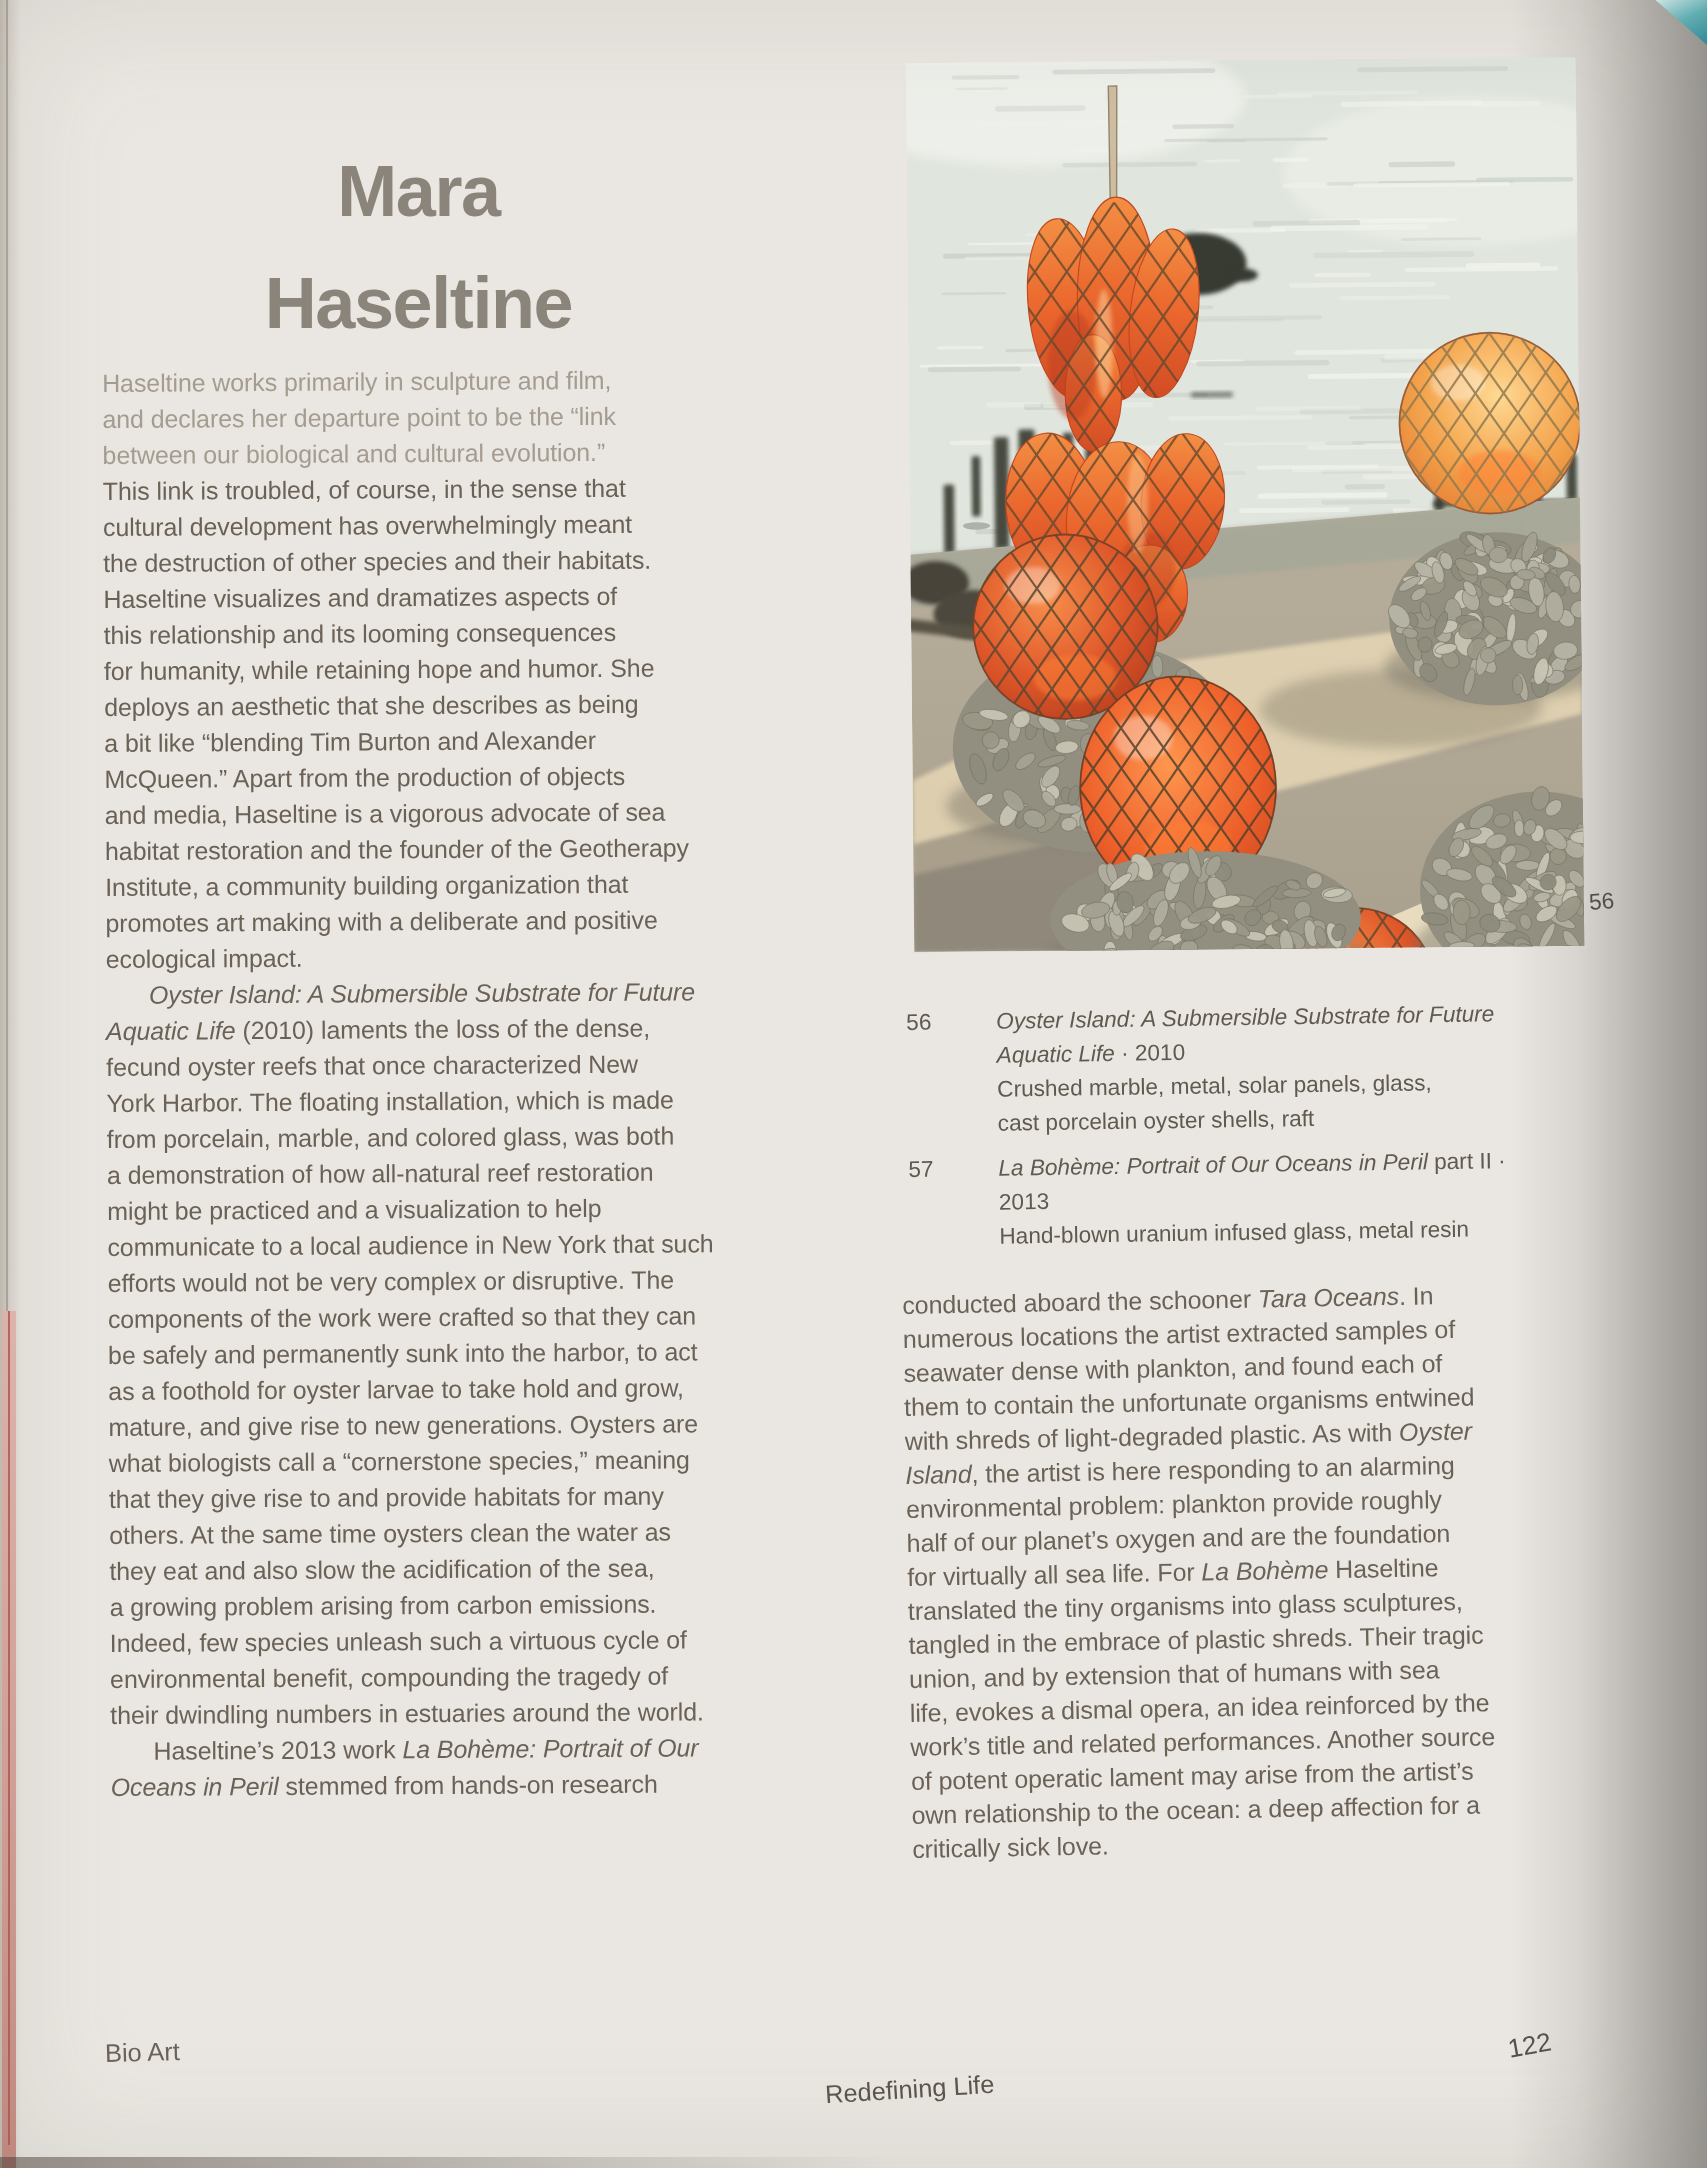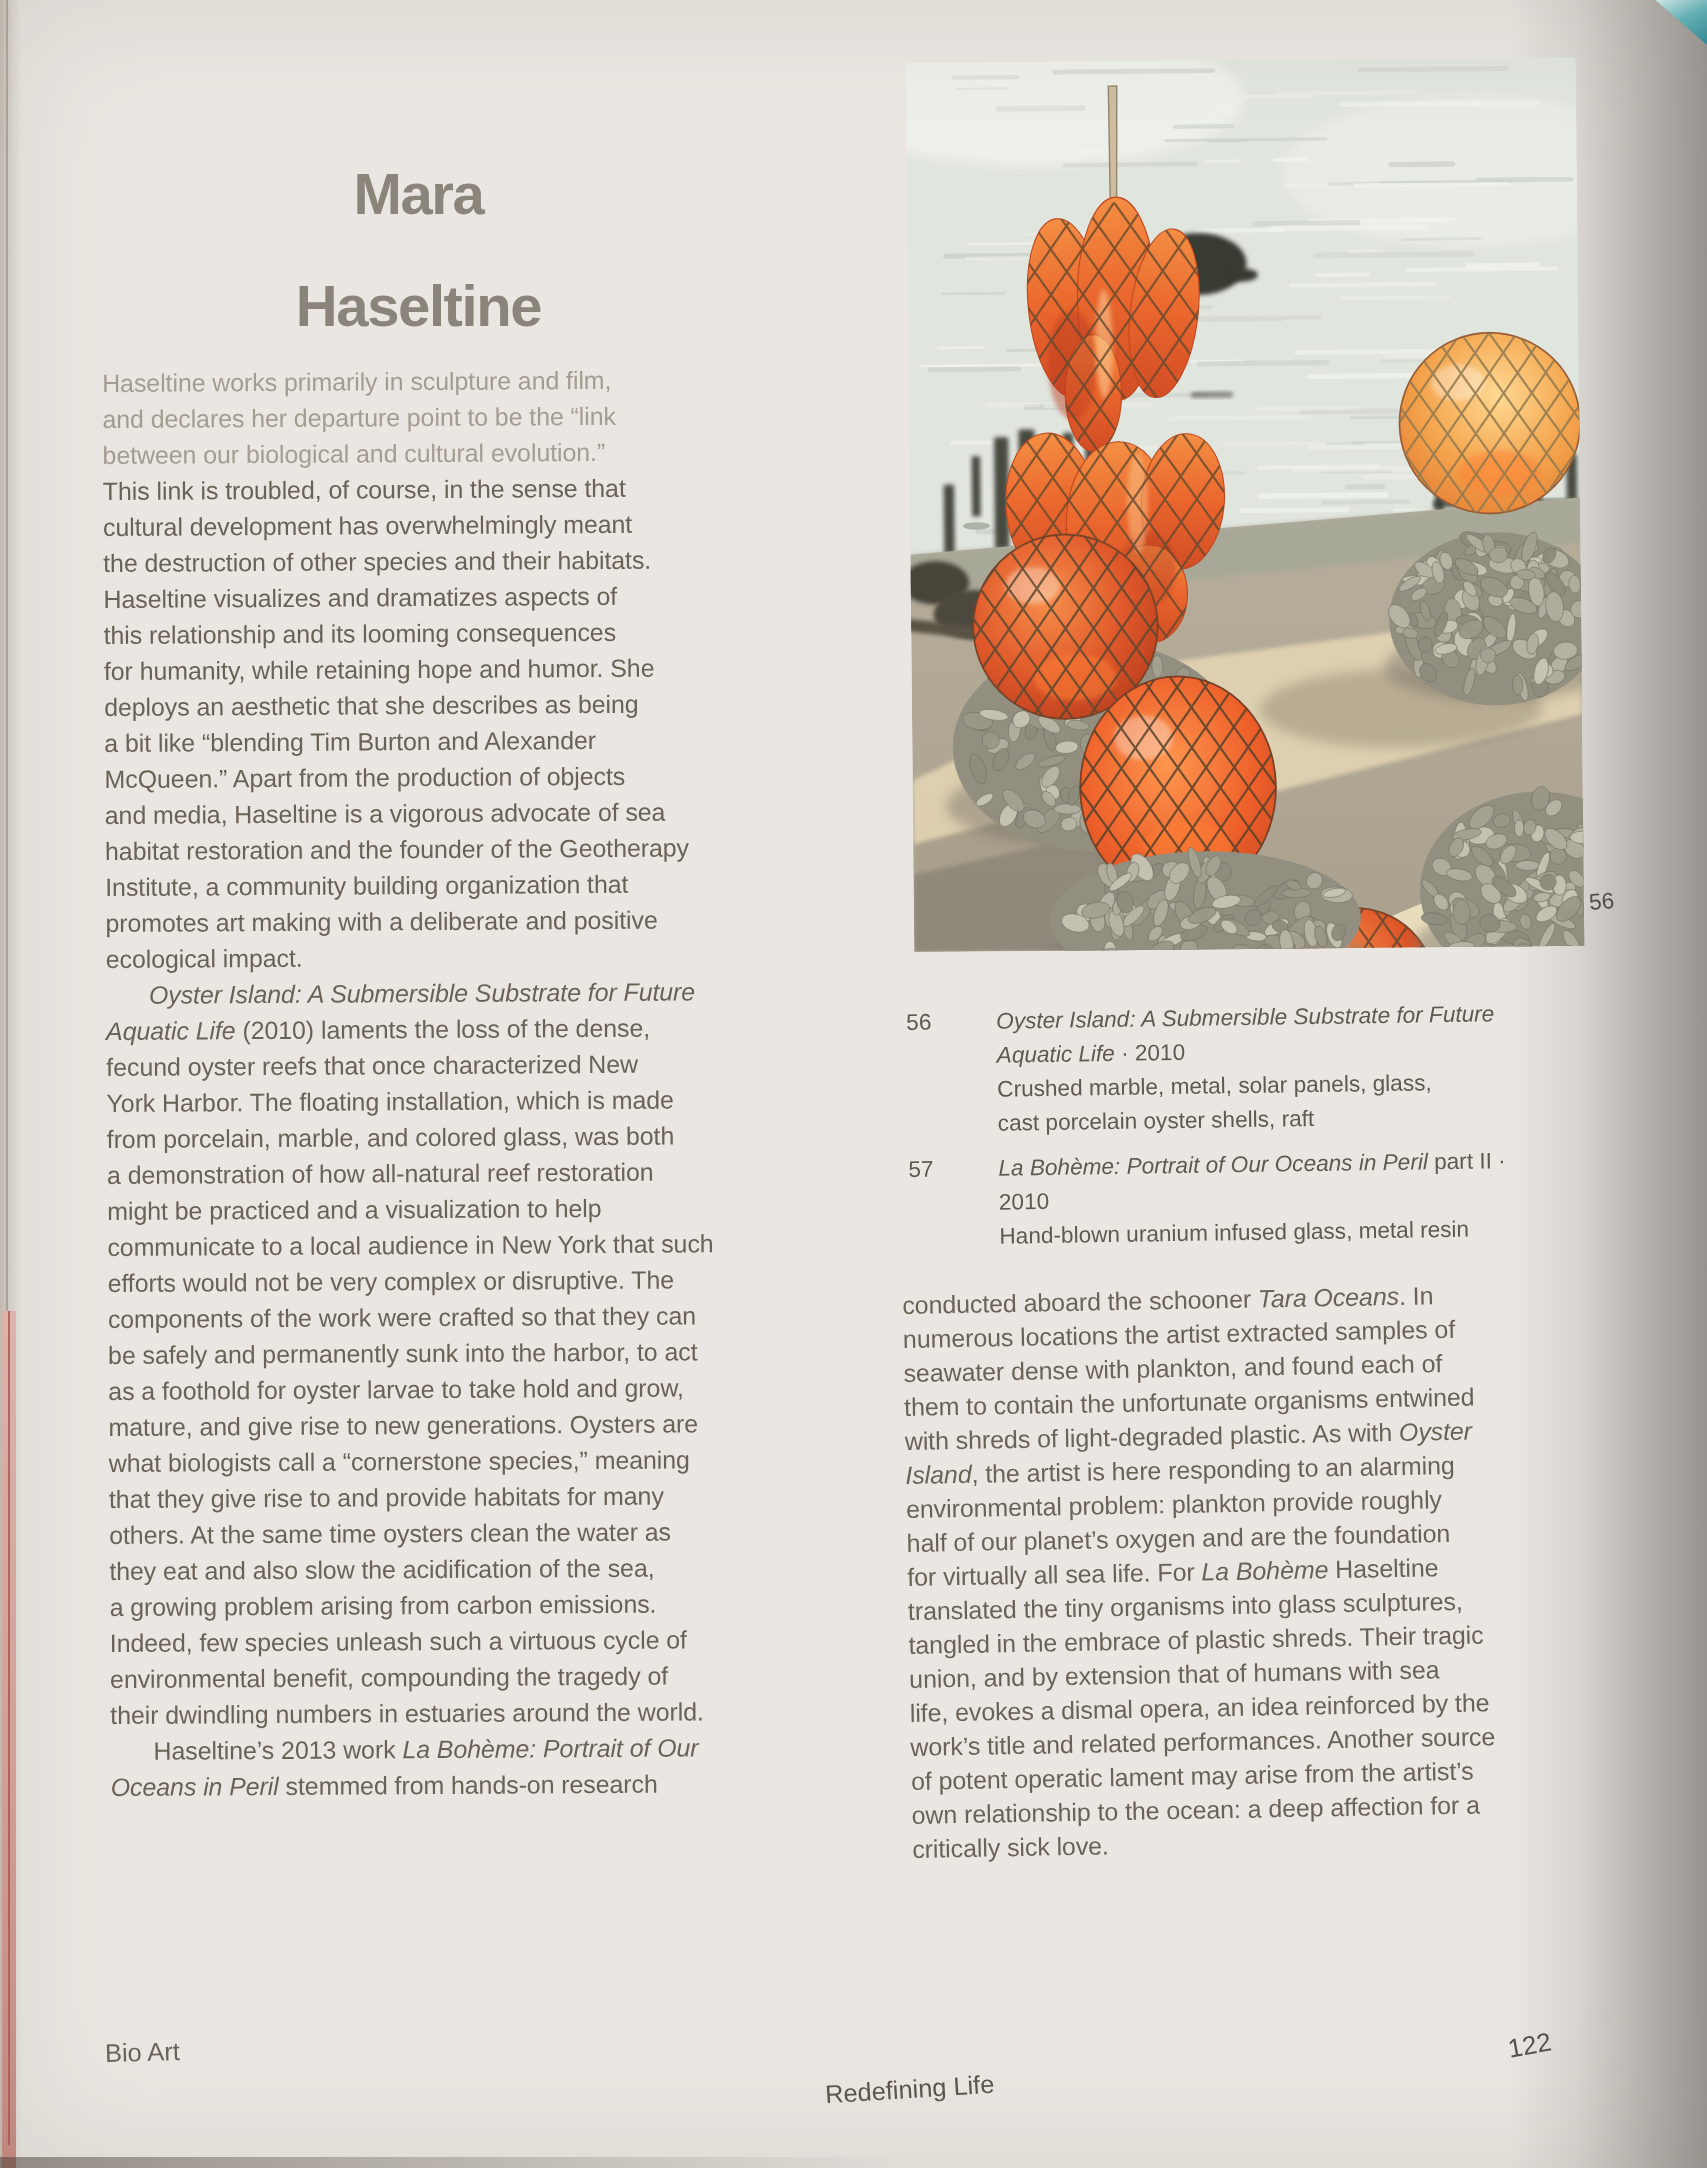--- a/index.html
+++ b/index.html
@@ -26,8 +26,8 @@
   .vignette{position:absolute;inset:0;pointer-events:none;
     box-shadow:inset 0 0 132px rgba(95,85,74,.14);}
   
-  .title{position:absolute;left:89px;top:99px;width:659px;text-align:center;
-    font-size:58px;line-height:112px;letter-spacing:-1.4px;color:#8a847b;}
+  .title{position:absolute;left:89px;top:87px;width:659px;text-align:center;
+    font-size:72px;line-height:112px;letter-spacing:-1.4px;color:#8a847b;}
   
   .tline{white-space:nowrap;}
   .i{font-style:italic;}

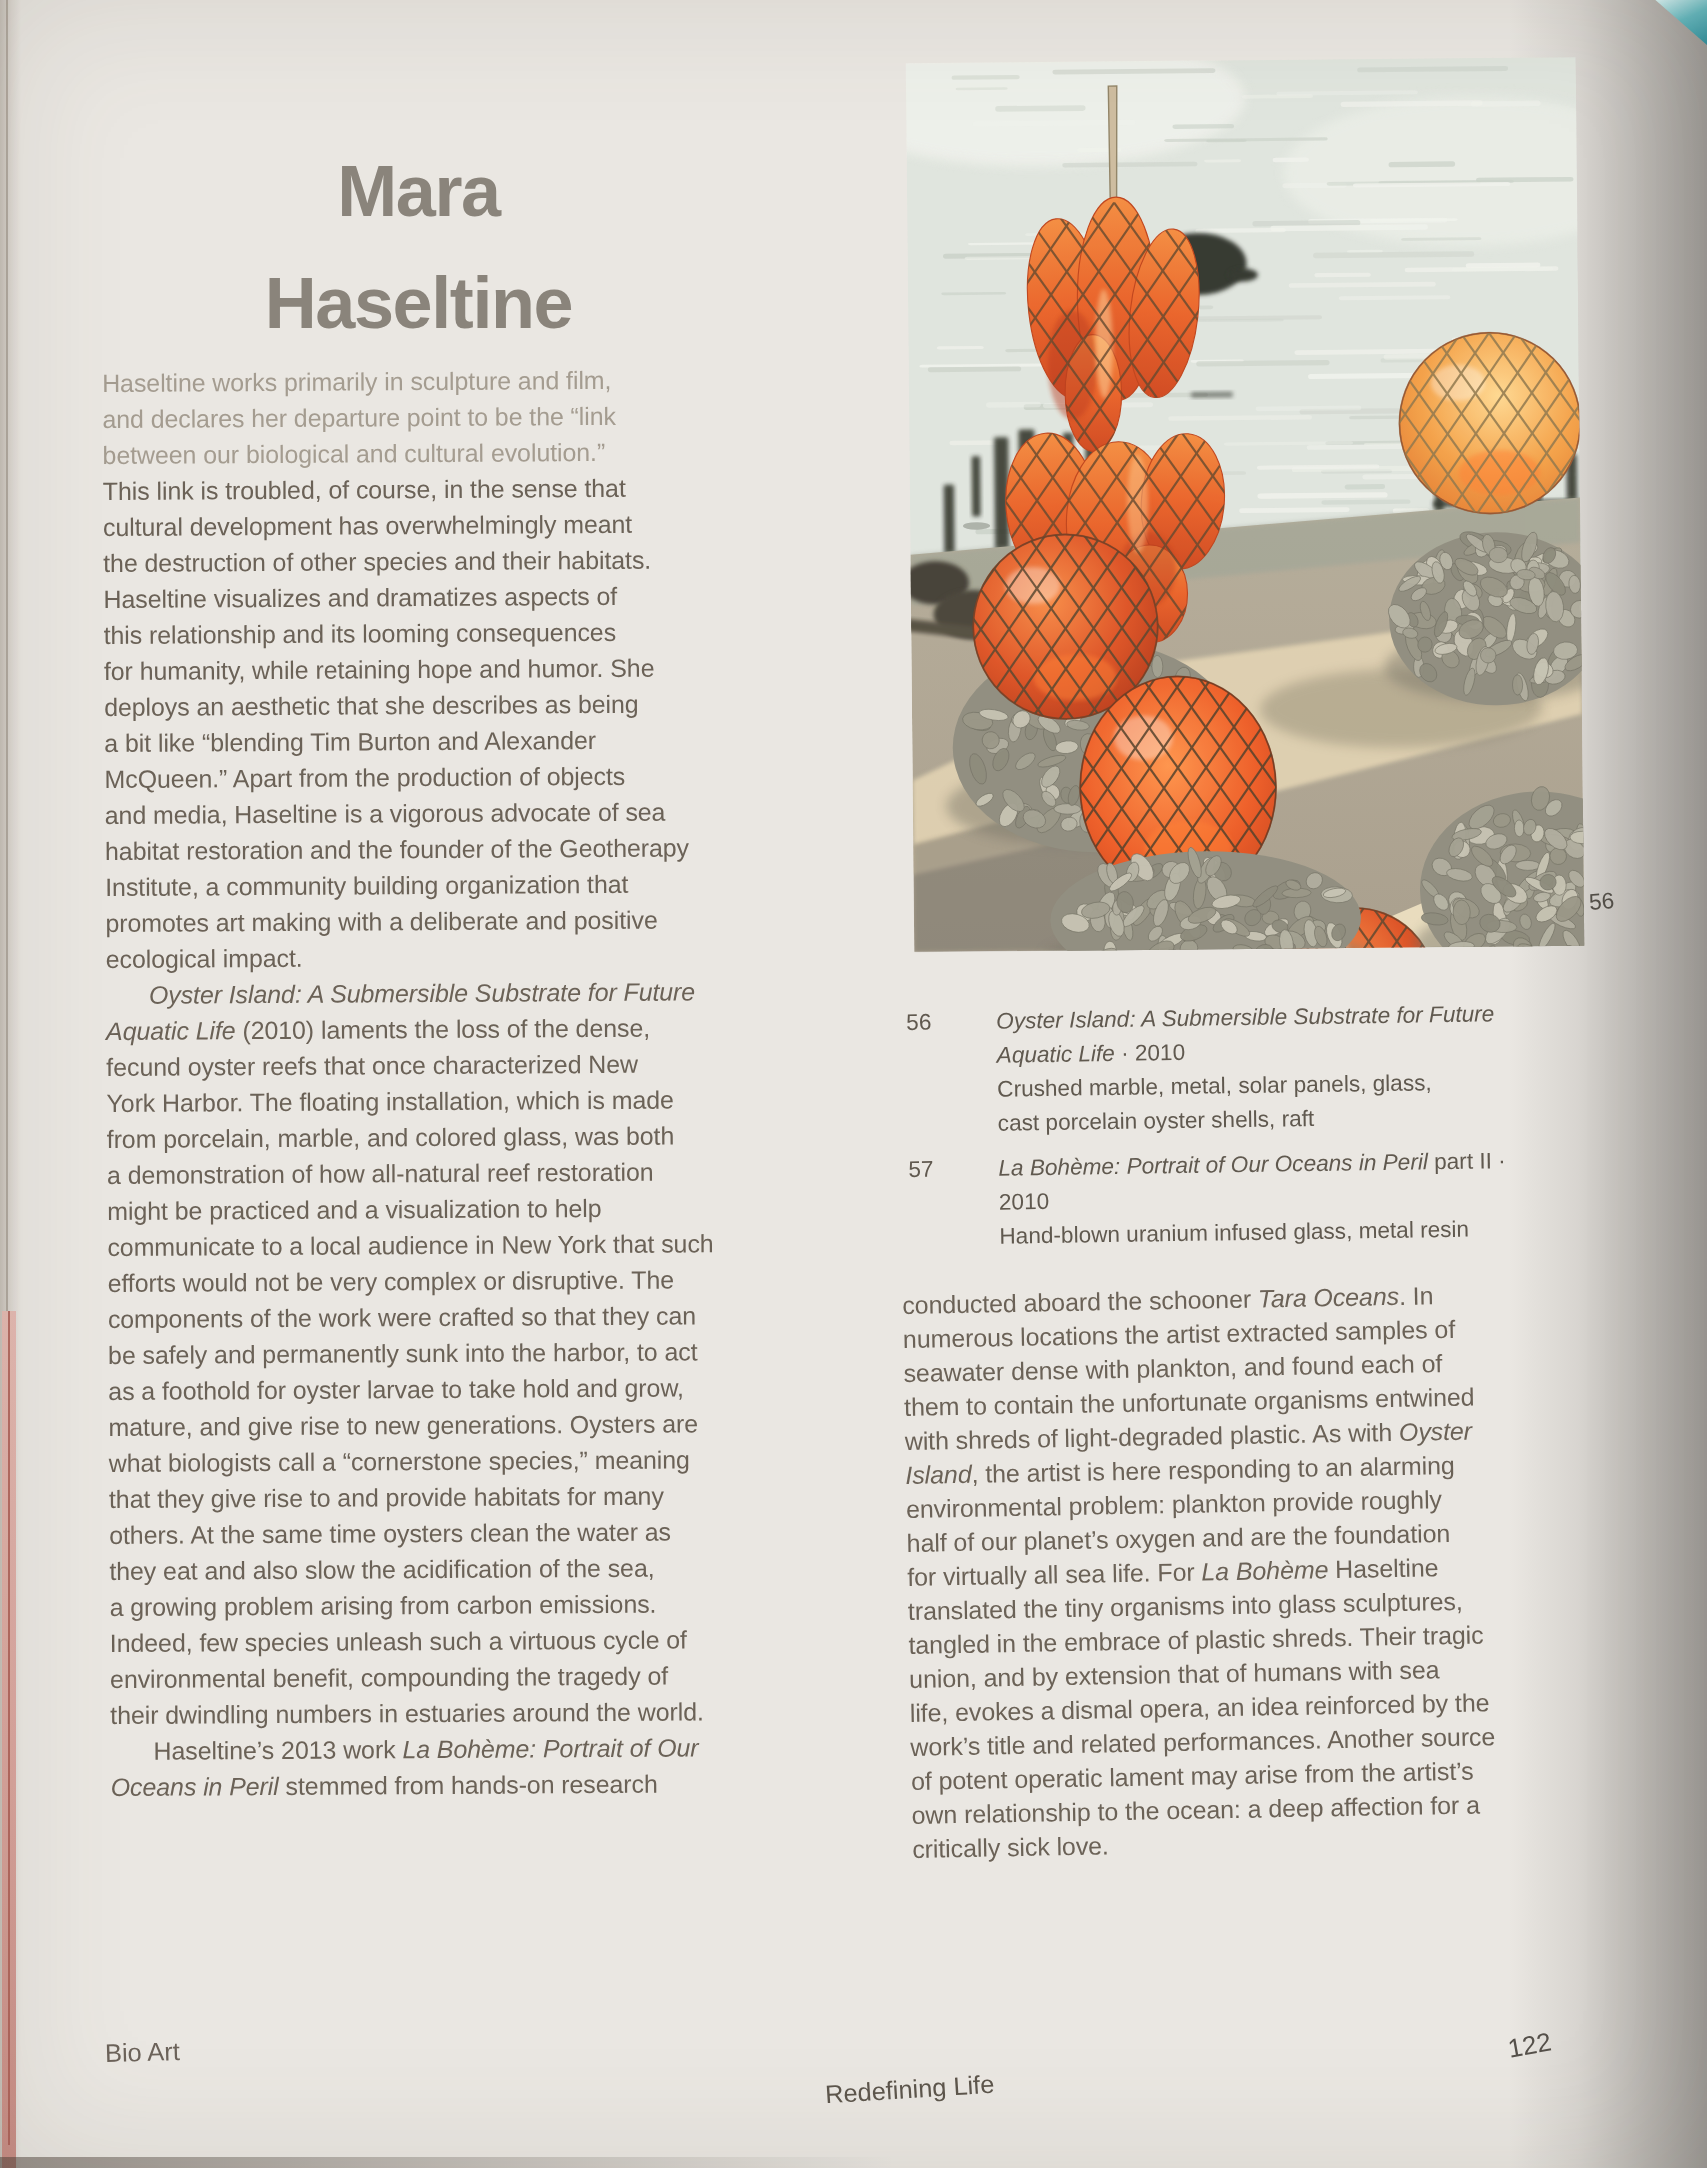--- a/index.html
+++ b/index.html
@@ -1184,7 +1184,7 @@
       <div>57</div>
       <div>
         <div class="tline"><span class="i">La Bohème: Portrait of Our Oceans in Peril</span><span> part II ·</span></div>
-        <div class="tline"><span>2010</span></div>
+        <div class="tline"><span>2013</span></div>
         <div class="tline"><span>Hand-blown uranium infused glass, metal resin</span></div>
       </div>
     </div>

